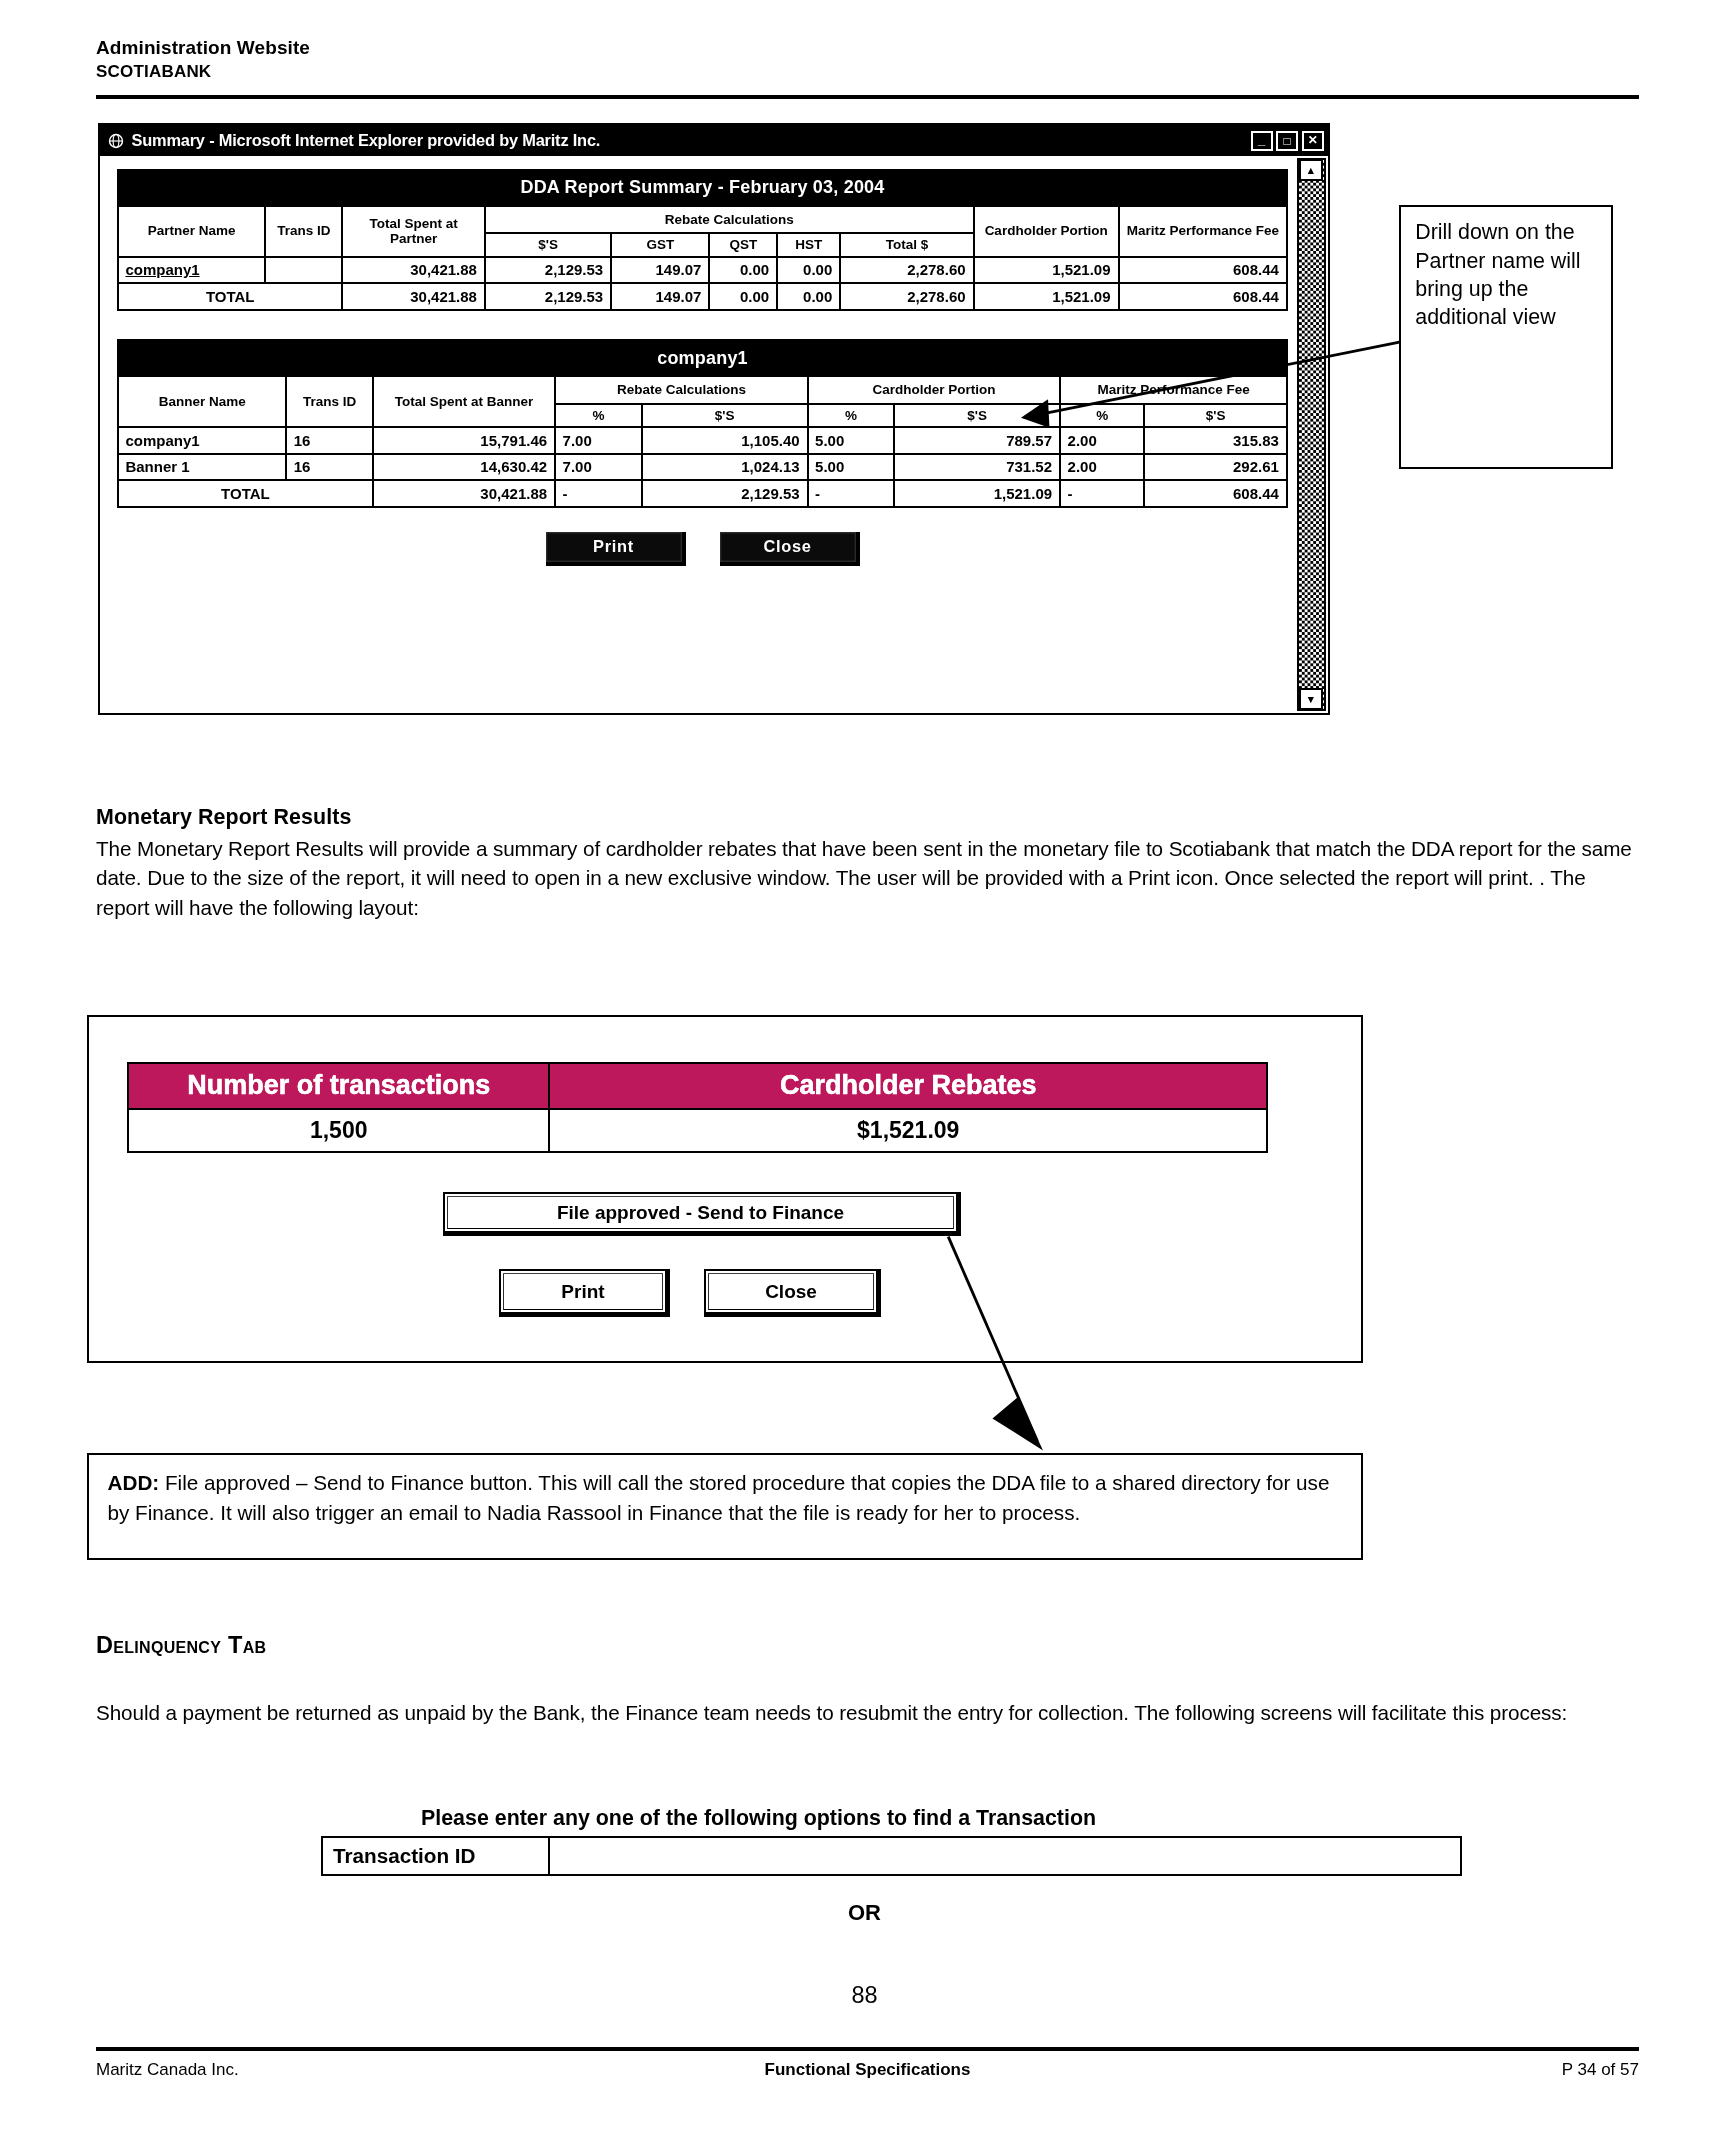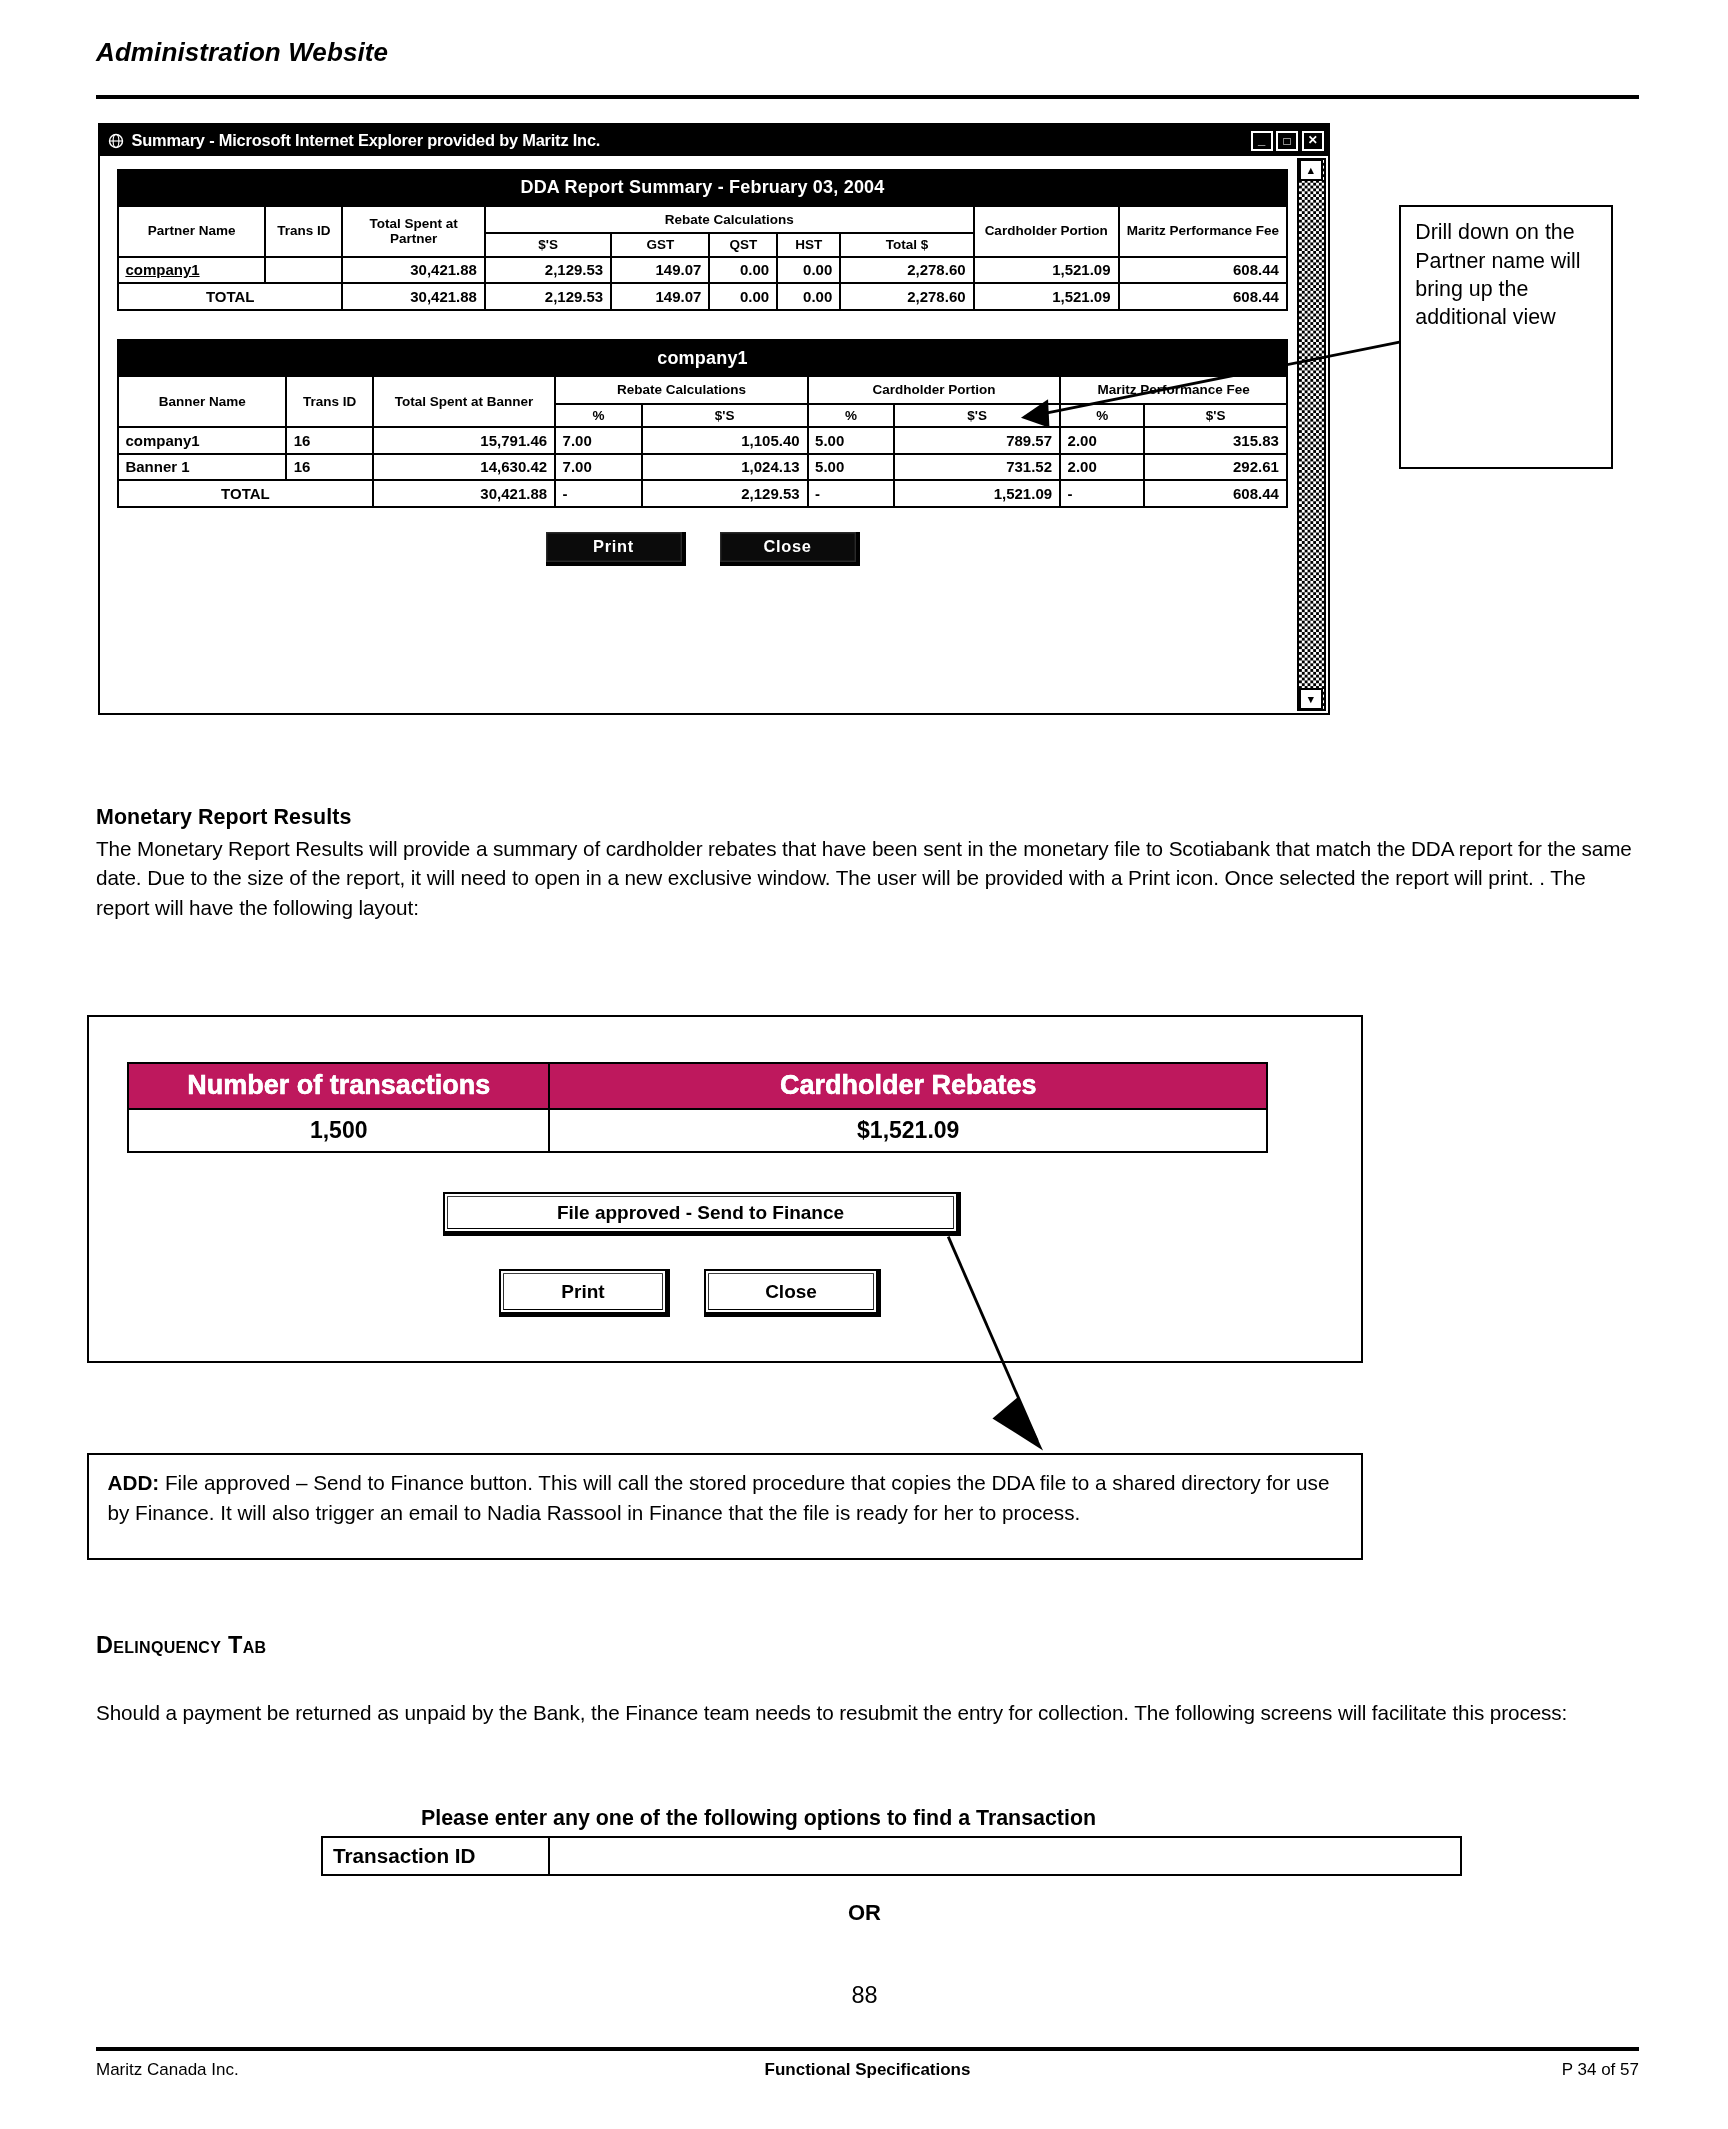--- a/index.html
+++ b/index.html
@@ -24,11 +24,10 @@
     width: 1543px;
   }
   .page-header .h-title {
-    font-size: 26px;
+    font-size: 19px;
     font-weight: bold;
     letter-spacing: 0.1px;
     line-height: 1.18;
-    font-style: italic;
   }
   .page-header .h-sub {
     font-size: 17px;

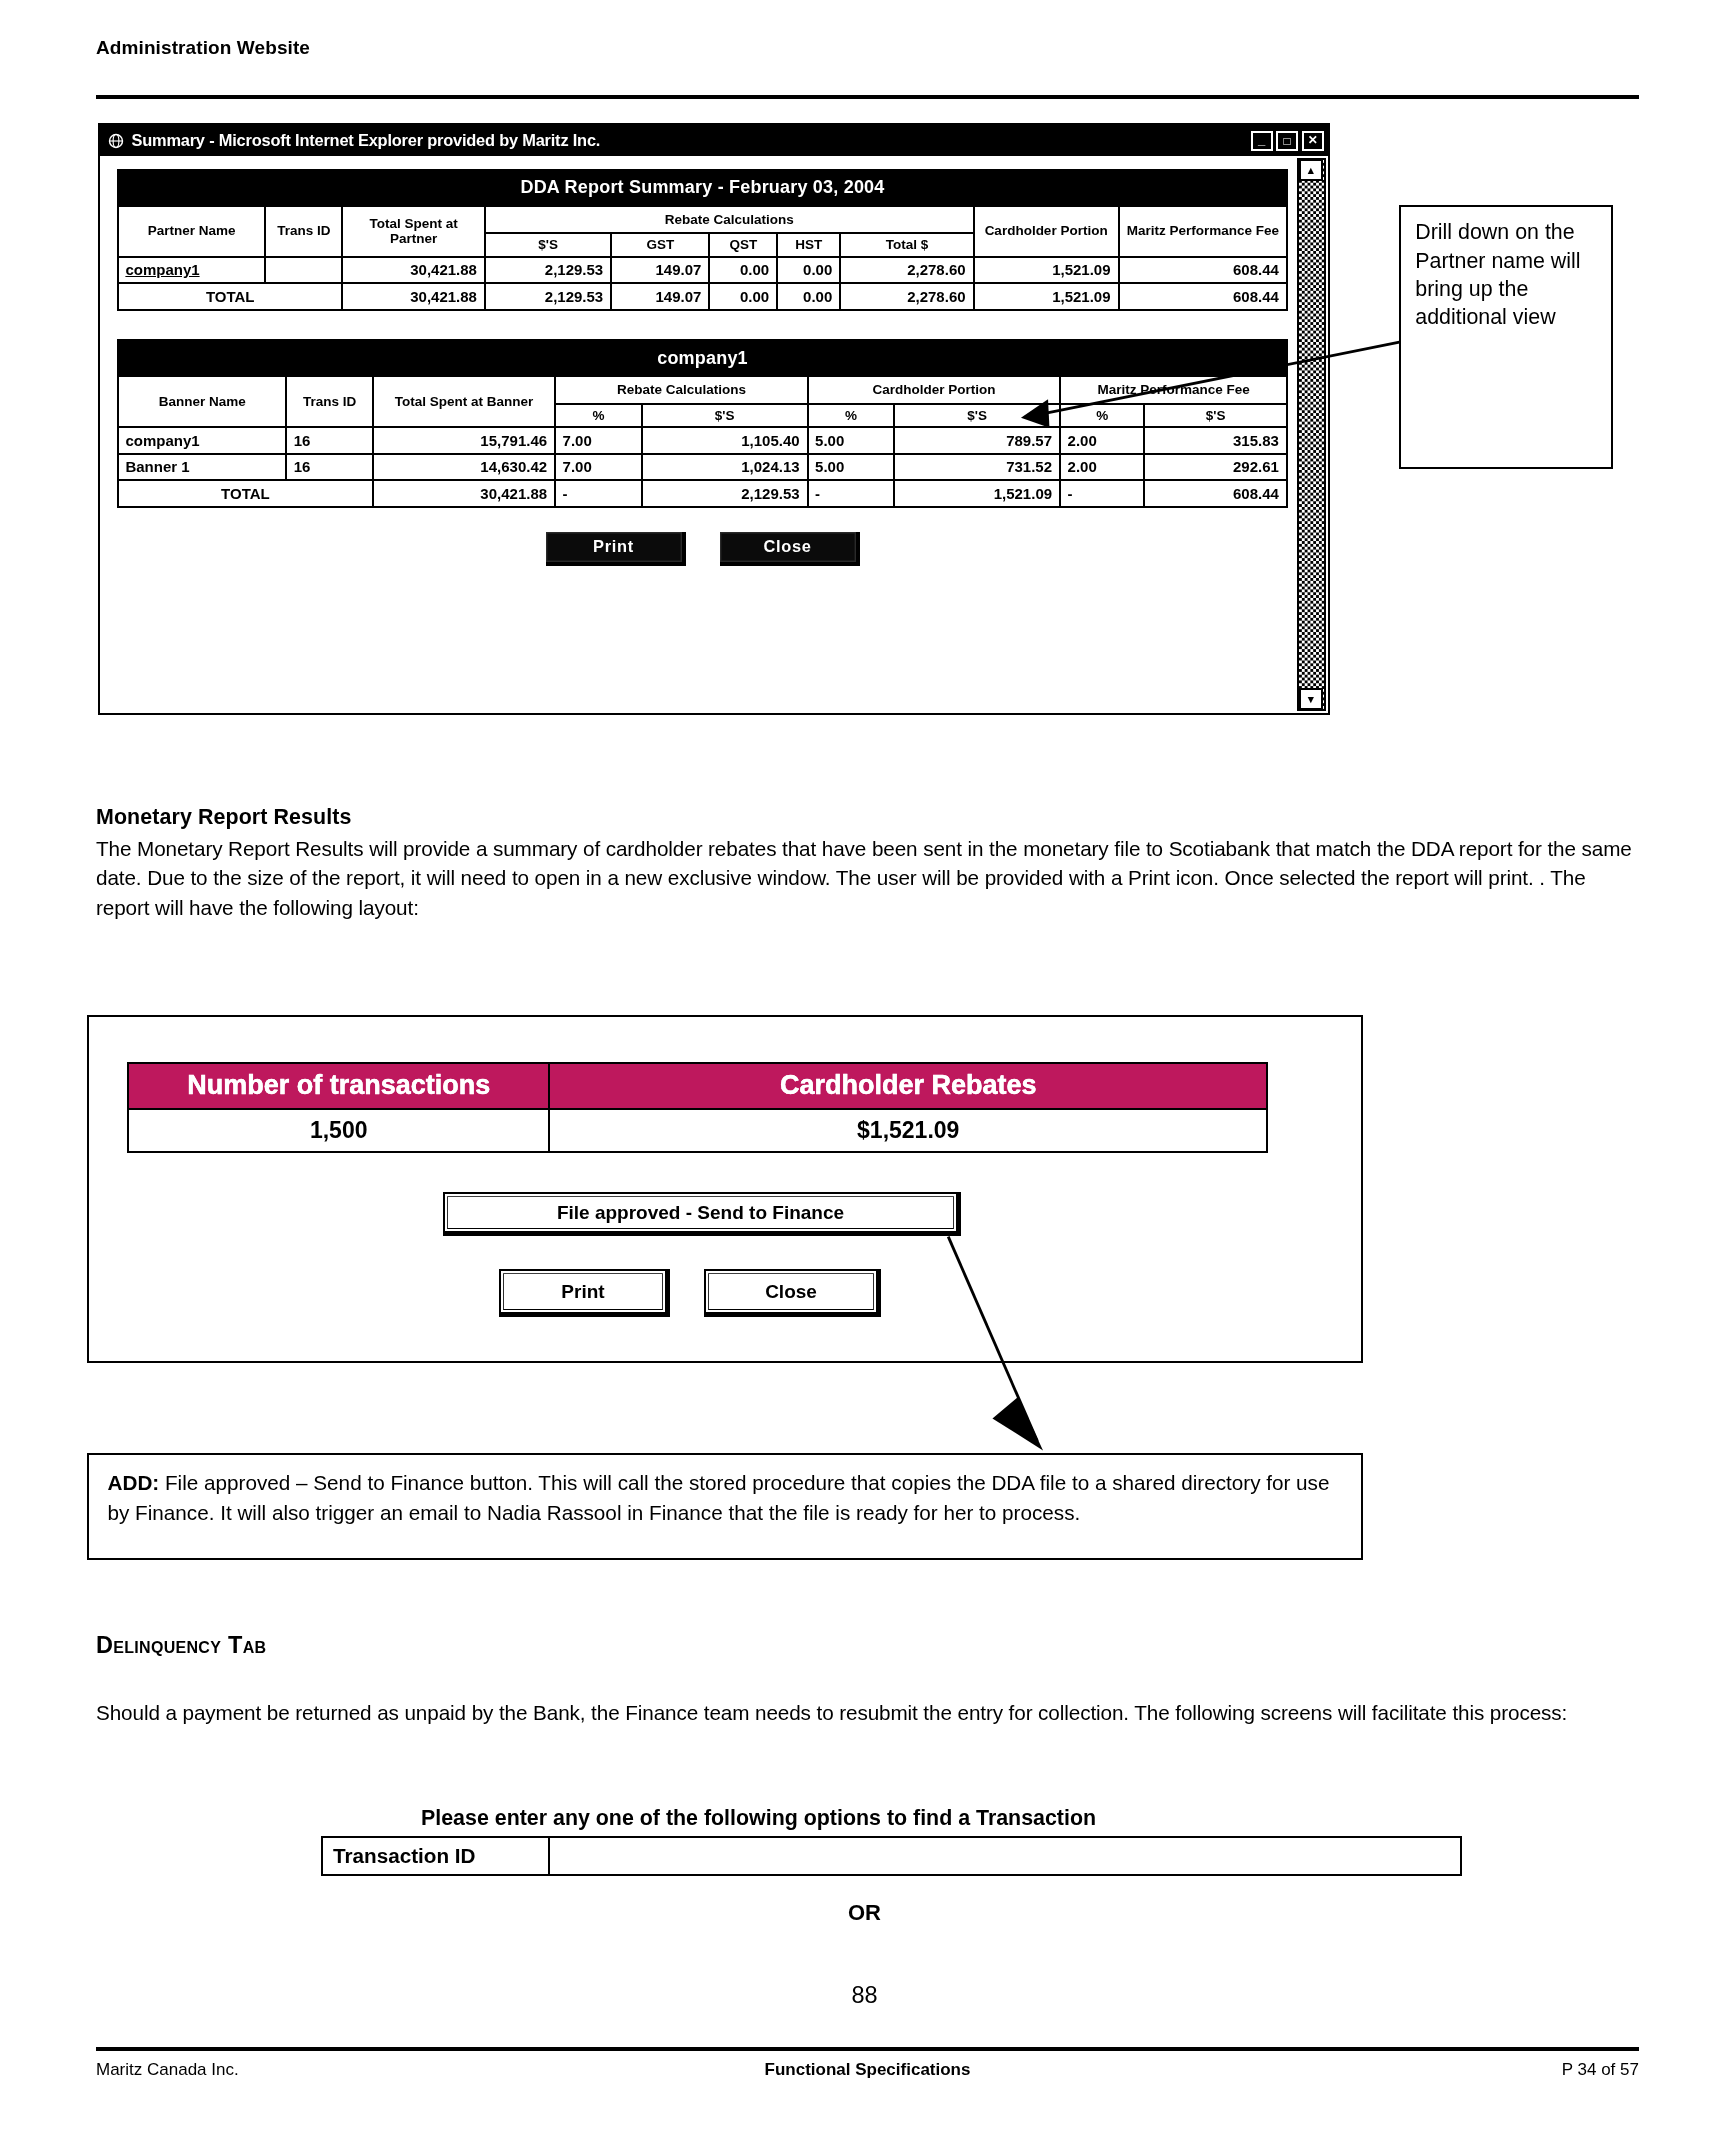--- a/index.html
+++ b/index.html
@@ -420,6 +420,7 @@
 
 <div class="page-header">
   <div class="h-title">Administration Website</div>
+  <div class="h-sub">SCOTIABANK</div>
 </div>
 <div class="header-rule"></div>
 

